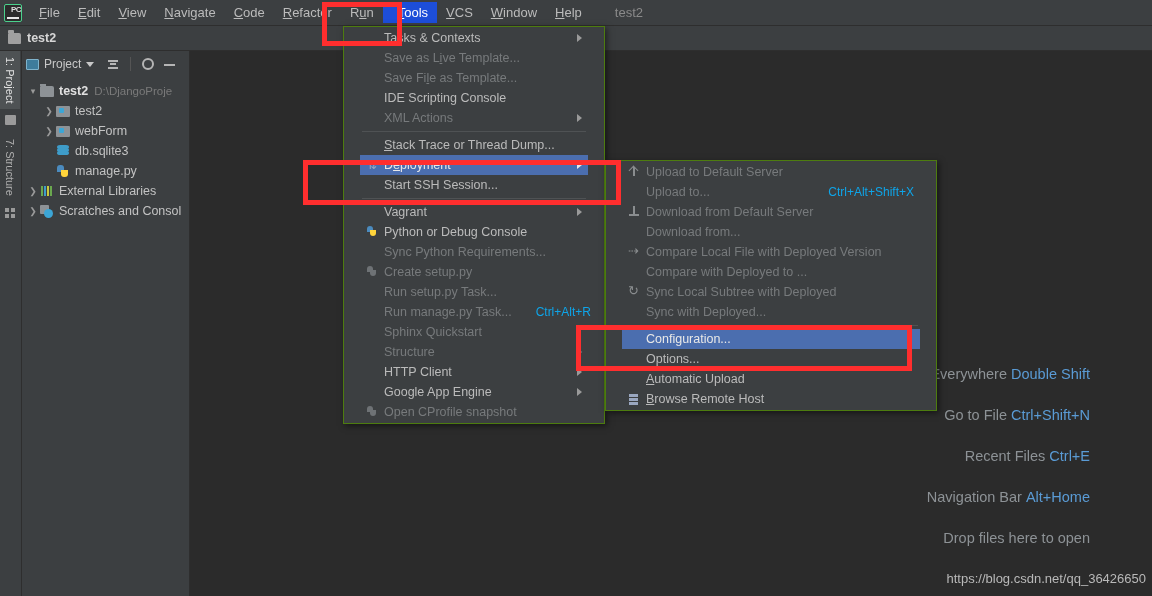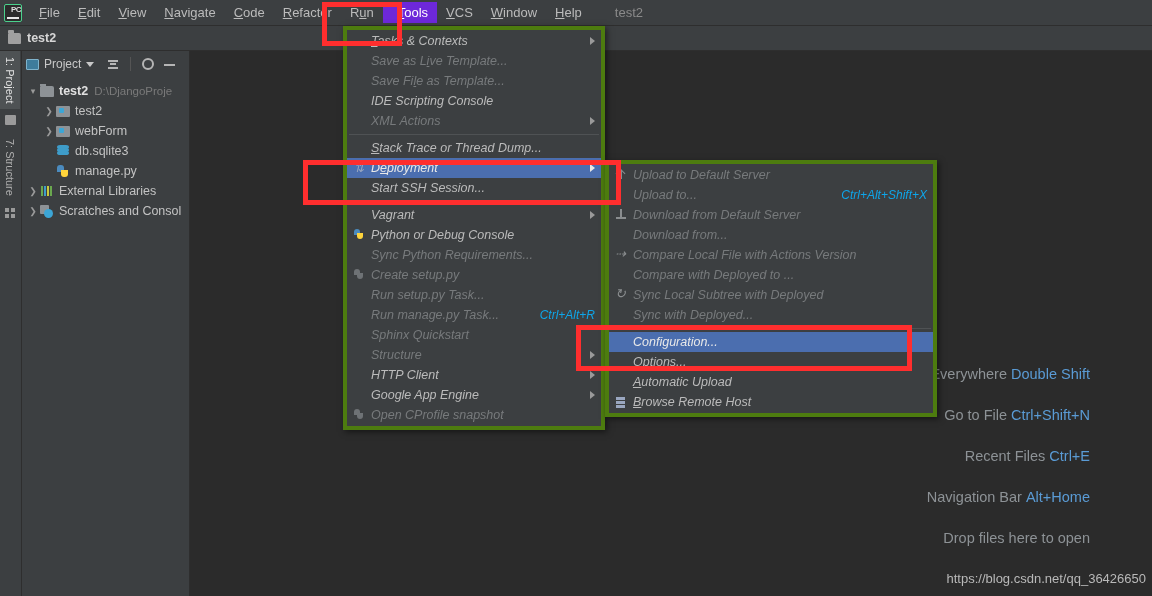--- a/index.html
+++ b/index.html
@@ -35,7 +35,7 @@
     white-space: nowrap;
   }
   .menubar-item u { text-decoration: underline; }
-  .menubar-item.active { background: #6d28d9; color: #ffffff; padding-left: 15px; }
+  .menubar-item.active { background: #1d4ed8; color: #ffffff; padding-left: 15px; }
   .menubar-title { font-size: 13px; color: #8a8a8a; margin-left: 24px; }
 
   

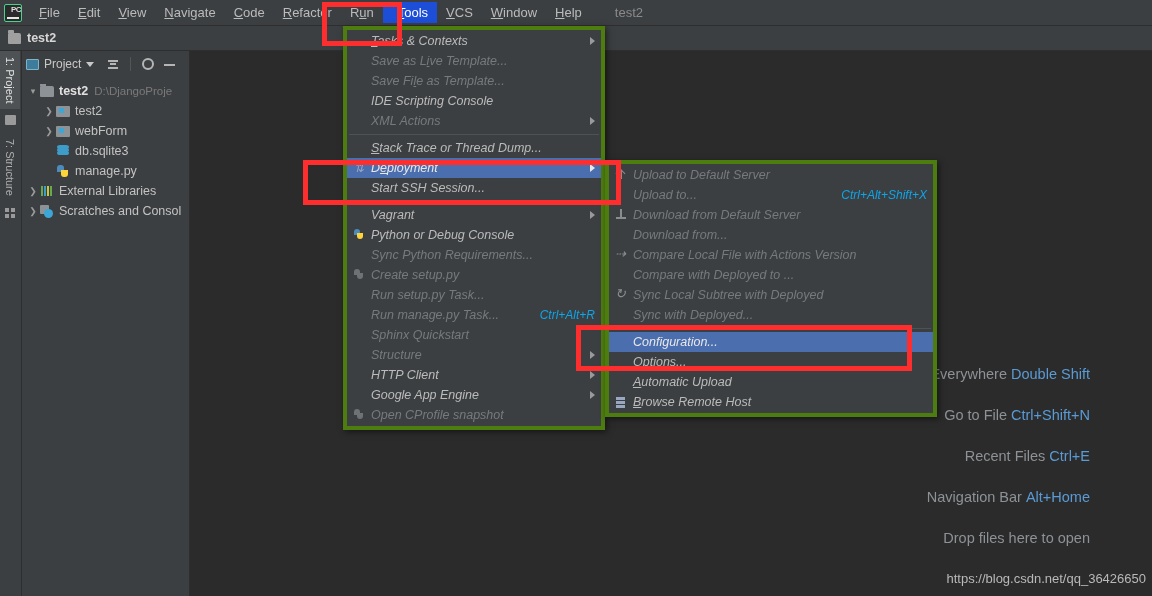--- a/index.html
+++ b/index.html
@@ -158,8 +158,8 @@
 
   
   .menu {
-    position: absolute; background: #3c3f41; border: 4px solid #4d7c0f;
-    box-shadow: 2px 2px 6px rgba(0,0,0,.5); padding: 1px 0; font-style: italic;
+    position: absolute; background: #3c3f41; border: 1px solid #4d7c0f;
+    box-shadow: 2px 2px 6px rgba(0,0,0,.5); padding: 1px 16px;
   }
   .menu-row {
     display: flex; align-items: center; height: 20px; padding: 0 6px 0 4px;

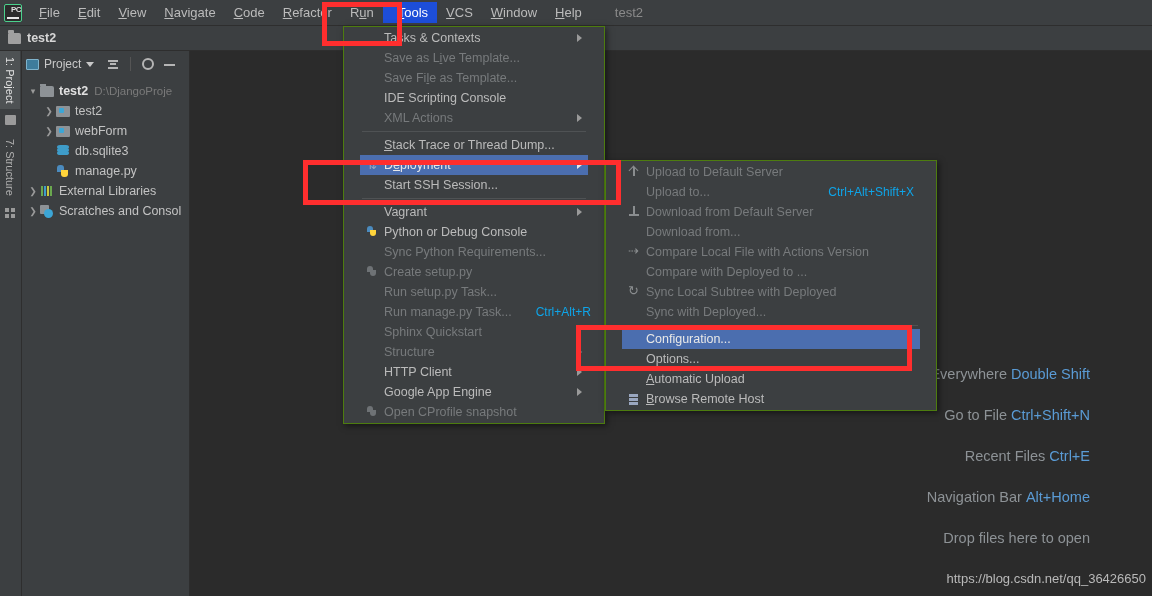--- a/index.html
+++ b/index.html
@@ -418,7 +418,7 @@
       </div>
       <div class="menu-row dis">
         <span class="menu-ic g-compare"></span>
-        <span class="menu-lbl">Compare Local File with Actions Version</span>
+        <span class="menu-lbl">Compare Local File with Deployed Version</span>
       </div>
       <div class="menu-row dis">
         <span class="menu-ic "></span>

